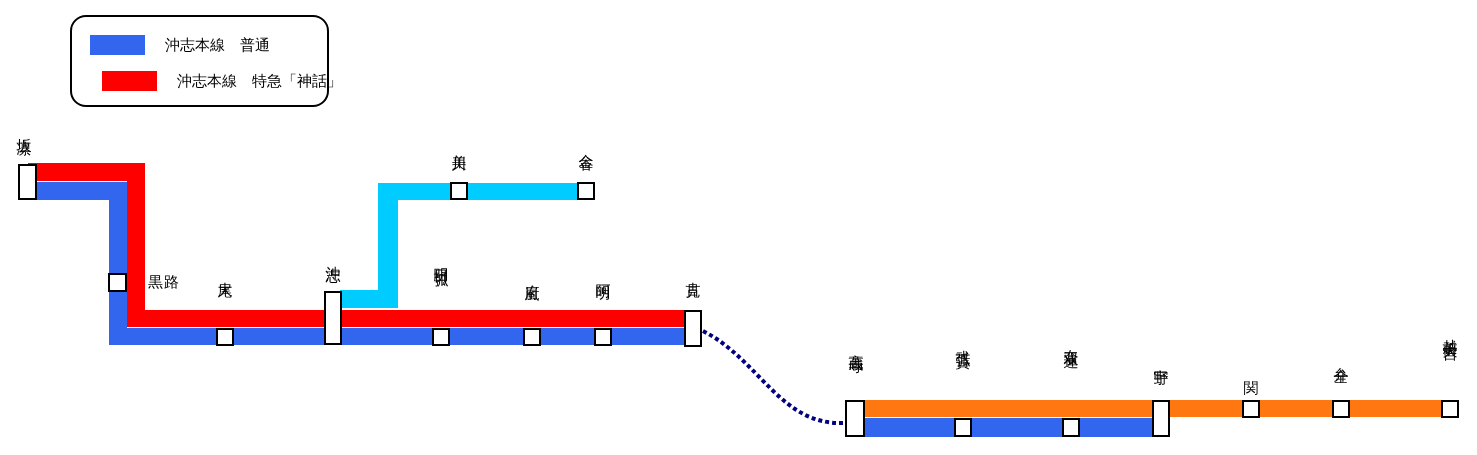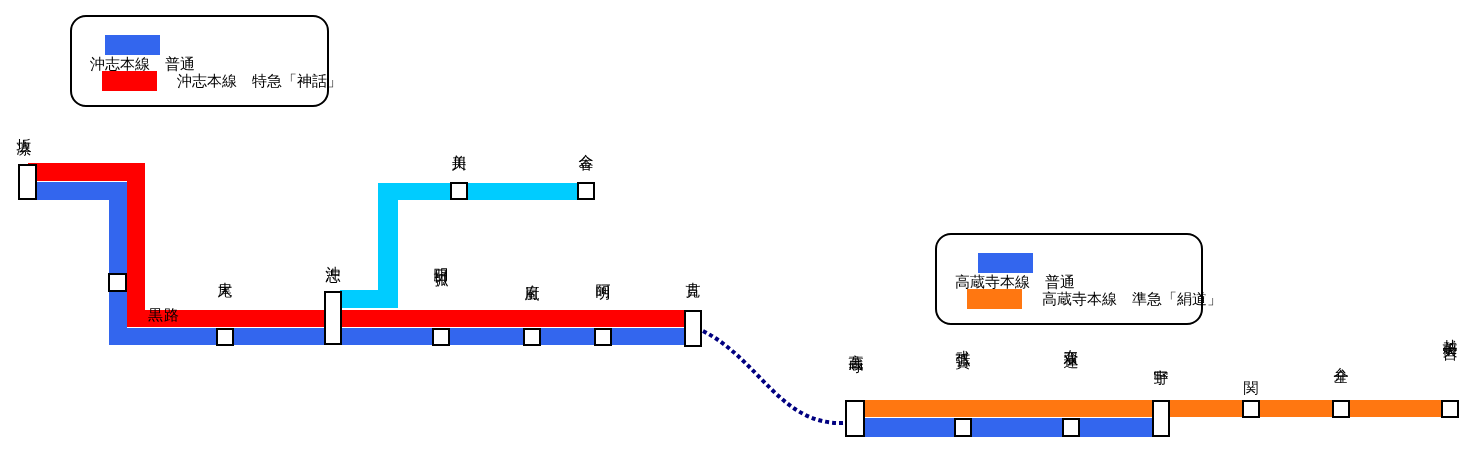--- a/index.html
+++ b/index.html
@@ -53,7 +53,7 @@
     display: flex;
     align-items: center;
   }
-  .legend-row.row-0 { top: 18px; flex-direction: column; }
+  .legend-row.row-0 { top: 18px; }
   .legend-row.row-1 { top: 54px; padding-left: 12px; }
   .swatch {
     display: inline-block;

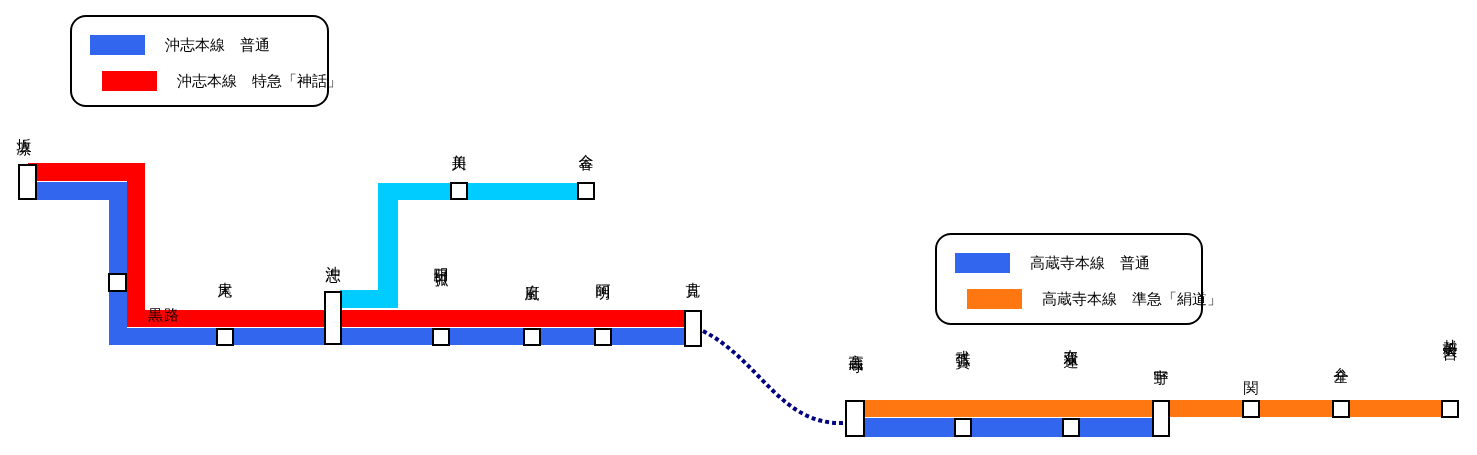--- a/index.html
+++ b/index.html
@@ -84,16 +84,6 @@
     </div>
   </div>
 
-  <div class="legend" style="left:935px; top:233px; width:268px; height:92px;">
-    <div class="legend-row row-0">
-      <span class="swatch" style="background: rgb(51, 102, 238);"></span>
-      <span class="legend-label">高蔵寺本線　普通</span>
-    </div>
-    <div class="legend-row row-1">
-      <span class="swatch" style="background: rgb(255, 119, 17);"></span>
-      <span class="legend-label">高蔵寺本線　準急「絹道」</span>
-    </div>
-  </div>
 
 <div class="segment" style="left: 28px; top: 182px; width: 99px; height: 18px; background: rgb(51, 102, 238); z-index: 1;"></div>
     <div class="segment" style="left: 109px; top: 182px; width: 18px; height: 163px; background: rgb(51, 102, 238); z-index: 1;"></div>

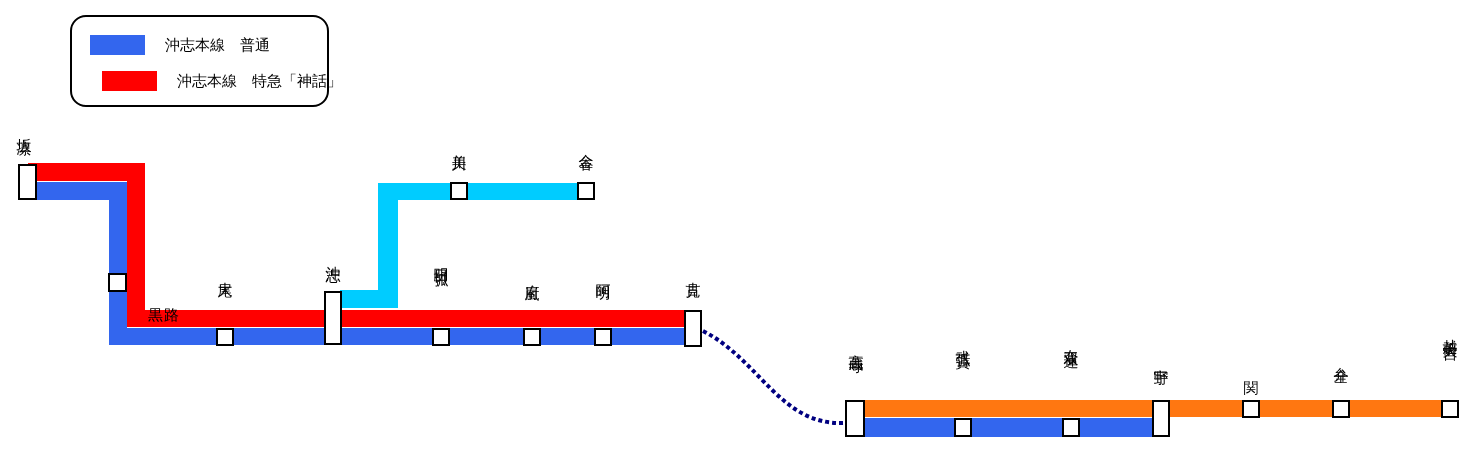--- a/index.html
+++ b/index.html
@@ -99,7 +99,7 @@
     <div class="station" style="left: 18px; top: 164px; width: 19px; height: 36px;"></div>
     <div class="label-v" style="left: 16px; top: 126px;">坂凛</div>
     <div class="station" style="left: 108px; top: 273px; width: 19px; height: 19px;"></div>
-    <div class="label-h" style="left: 148px; top: 273px; margin-top: 33px;">黒路</div>
+    <div class="label-h" style="left: 148px; top: 273px;">黒路</div>
     <div class="station" style="left: 216px; top: 328px; width: 18px; height: 18px;"></div>
     <div class="label-v" style="left: 217px; top: 270px;">大尾</div>
     <div class="station" style="left: 324px; top: 291px; width: 18px; height: 54px;"></div>

